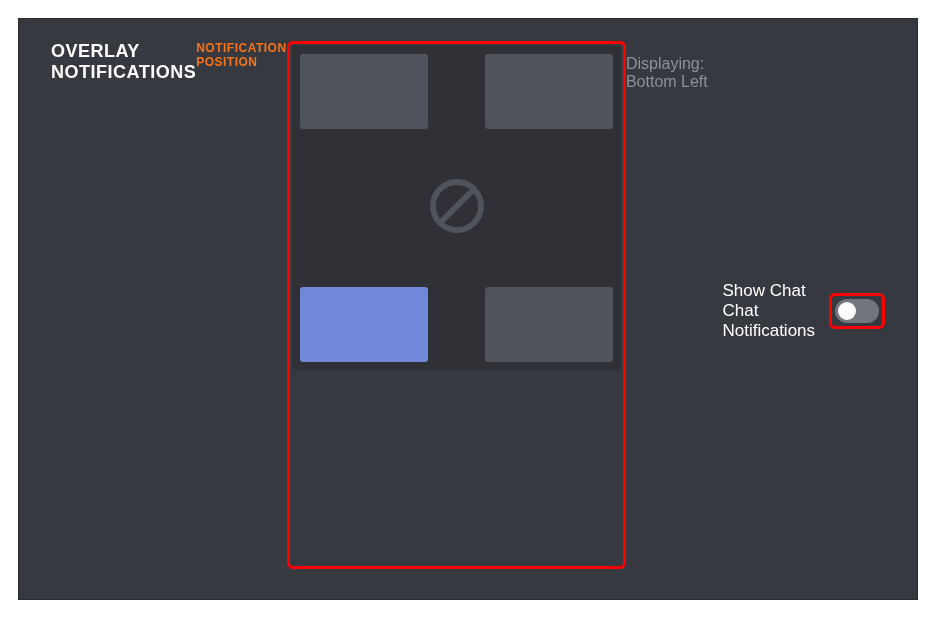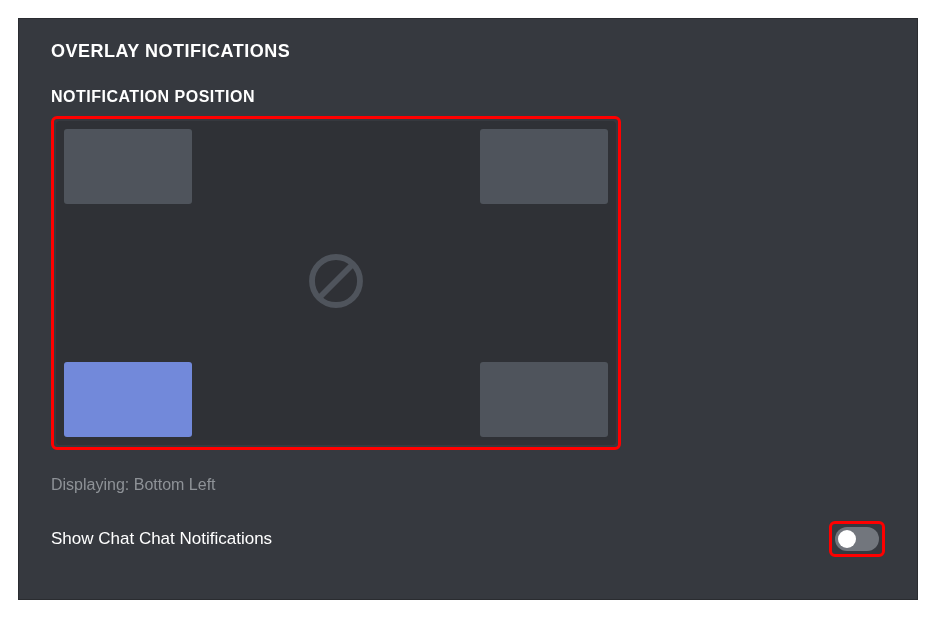--- a/index.html
+++ b/index.html
@@ -23,7 +23,7 @@
       border: 1px solid #2a2c30;
       padding: 22px 32px 18px 32px;
       display: flex;
-      flex-direction: column;
+      flex-direction: row;
     }
 
     .section-title {

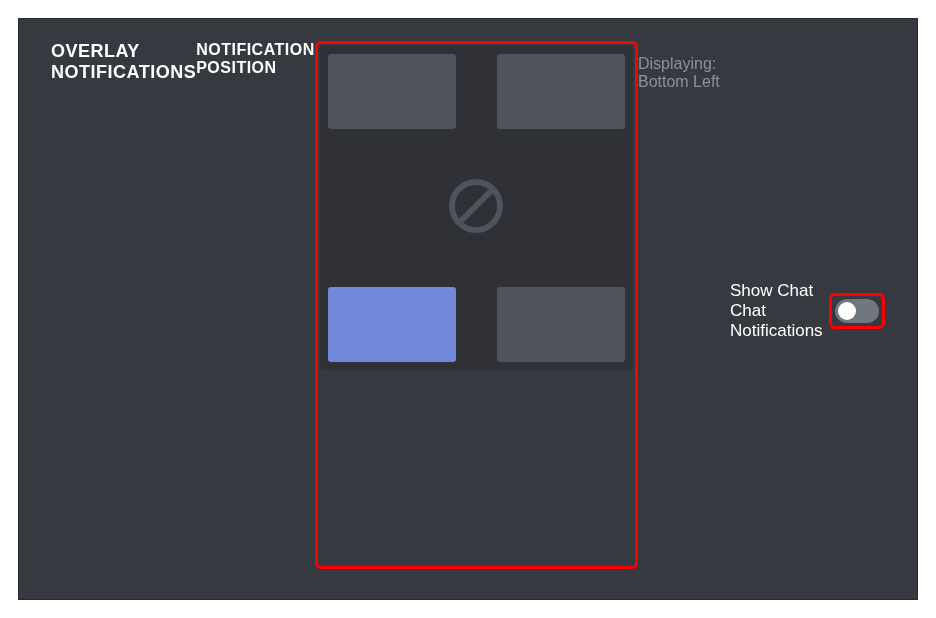--- a/index.html
+++ b/index.html
@@ -36,8 +36,8 @@
     }
 
     .field-label {
-      color: #ffffff;
-      font-size: 16px;
+      color: #f97316;
+      font-size: 12px;
       font-weight: 600;
       letter-spacing: 0.5px;
       text-transform: uppercase;

